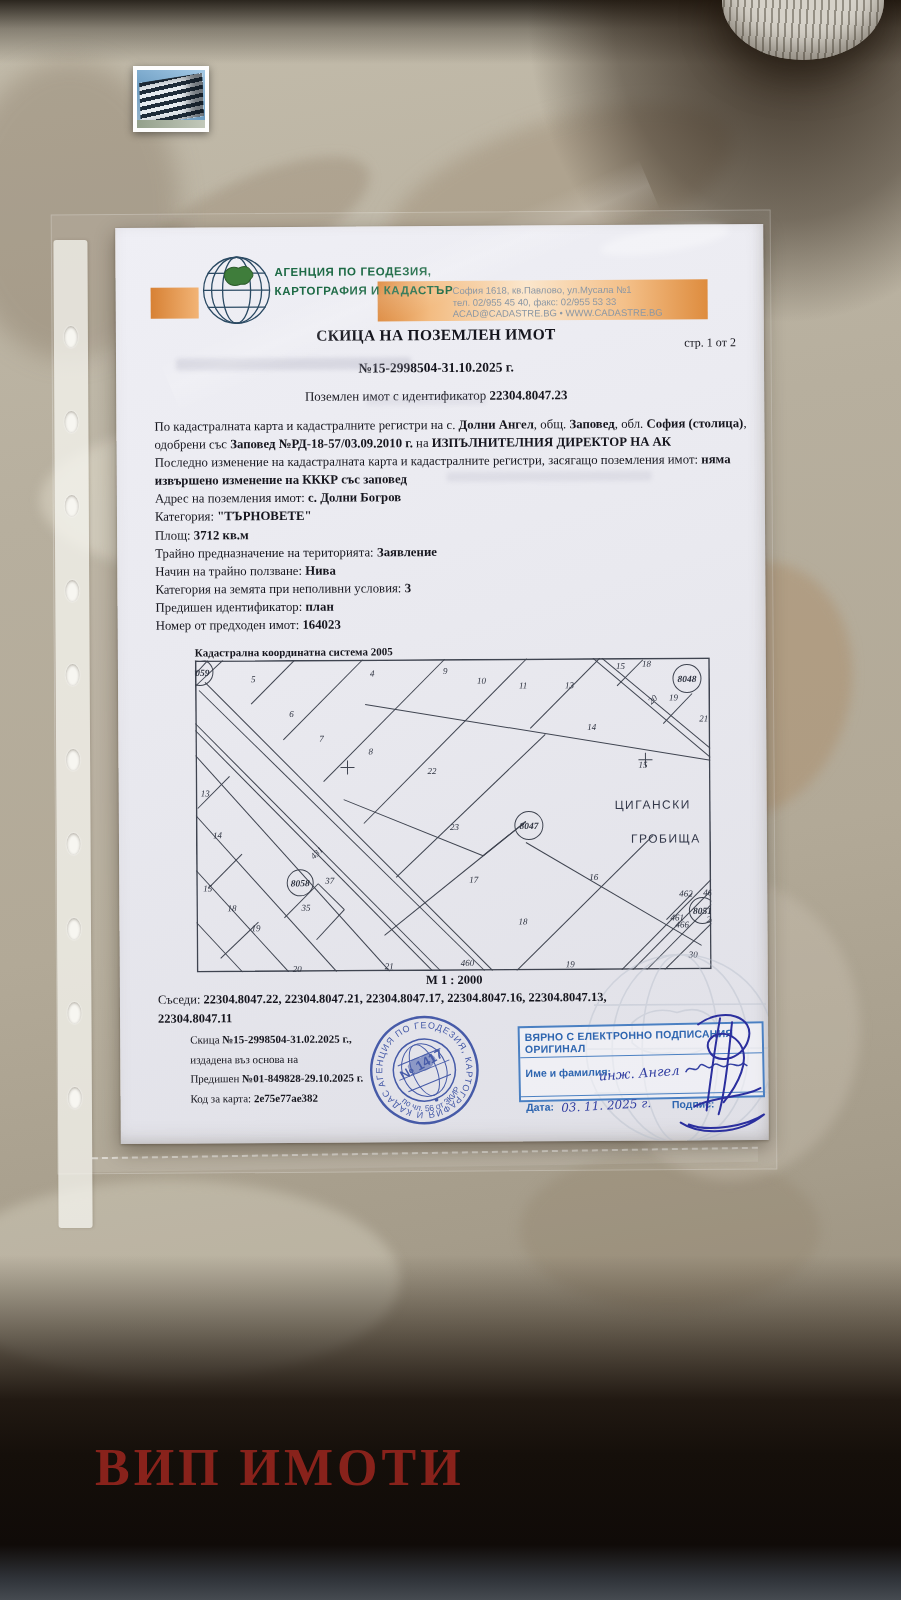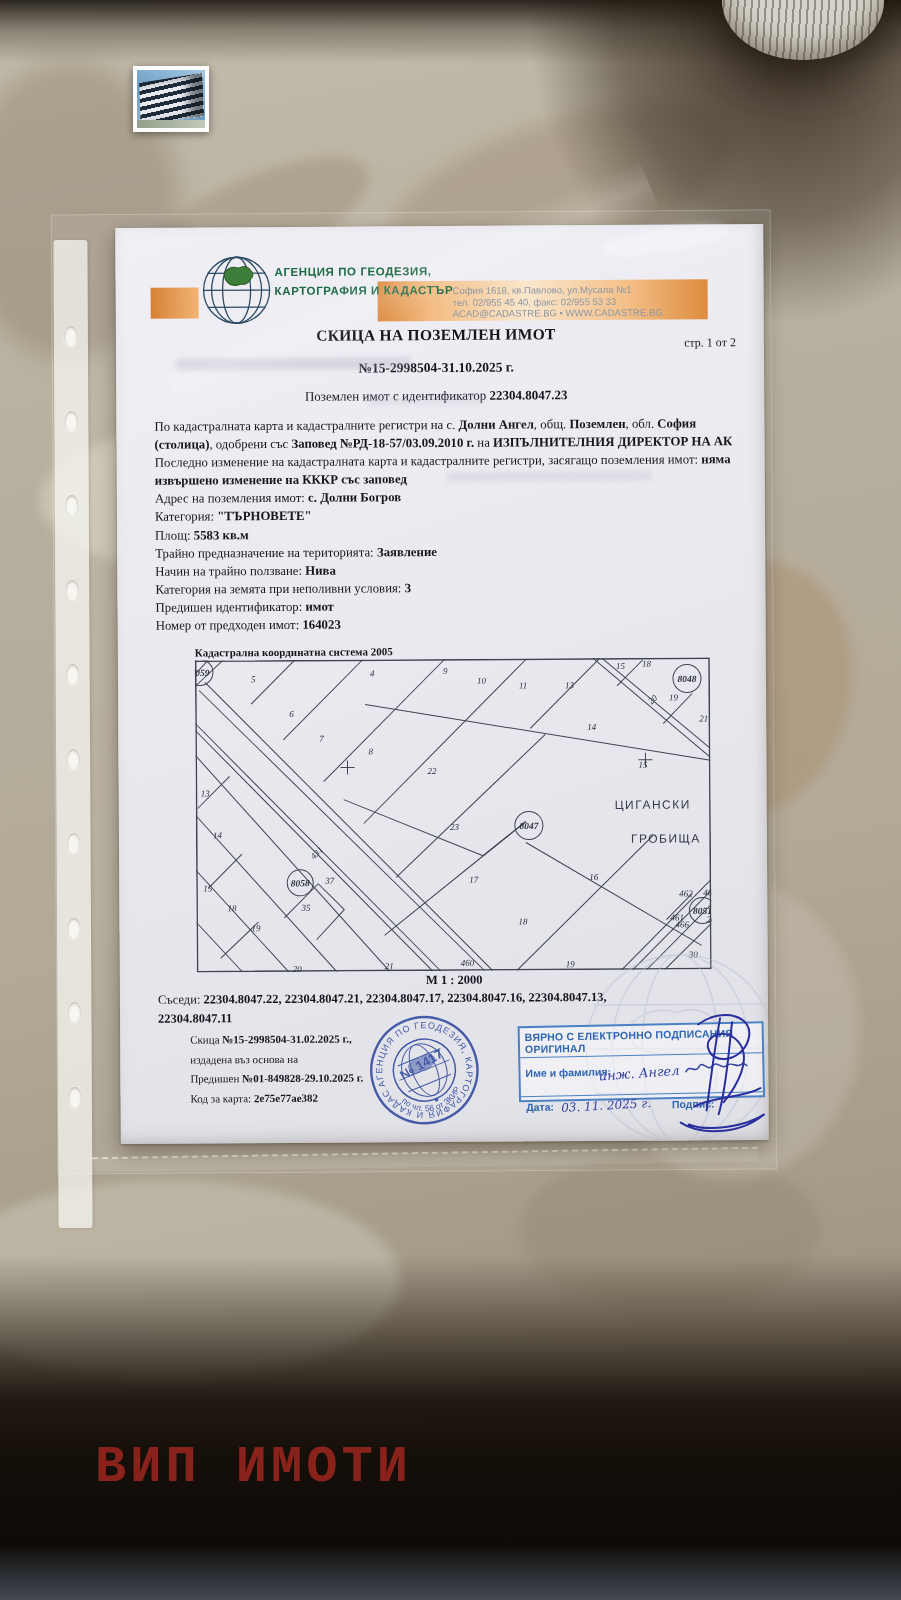--- a/index.html
+++ b/index.html
@@ -180,7 +180,7 @@
     <div class="abs smudge" style="left:250px;top:170px;width:120px;height:9px;opacity:.16;"></div>
 
     <div class="abs docbody" id="doc-body">
-        <p><span>По кадастралната карта и кадастралните регистри на с. </span><span class="b">Долни Ангел</span><span>, общ. </span><span class="b">Поземлен</span><span>, обл. </span><span class="b">София (столица)</span><span>, одобрени със </span><span class="b">Заповед №РД-18-57/03.09.2010 г.</span><span> на </span><span class="b">ИЗПЪЛНИТЕЛНИЯ ДИРЕКТОР НА АК</span></p>
+        <p><span>По кадастралната карта и кадастралните регистри на с. </span><span class="b">Долни Ангел</span><span>, общ. </span><span class="b">Заповед</span><span>, обл. </span><span class="b">София (столица)</span><span>, одобрени със </span><span class="b">Заповед №РД-18-57/03.09.2010 г.</span><span> на </span><span class="b">ИЗПЪЛНИТЕЛНИЯ ДИРЕКТОР НА АК</span></p>
         <p><span>Последно изменение на кадастралната карта и кадастралните регистри, засягащо поземления имот: </span><span class="b">няма извършено изменение на КККР със заповед</span></p>
         <p><span>Адрес на поземления имот: </span><span class="b">с. Долни Богров</span></p>
         <p><span>Категория: </span><span class="b">"ТЪРНОВЕТЕ"</span></p>

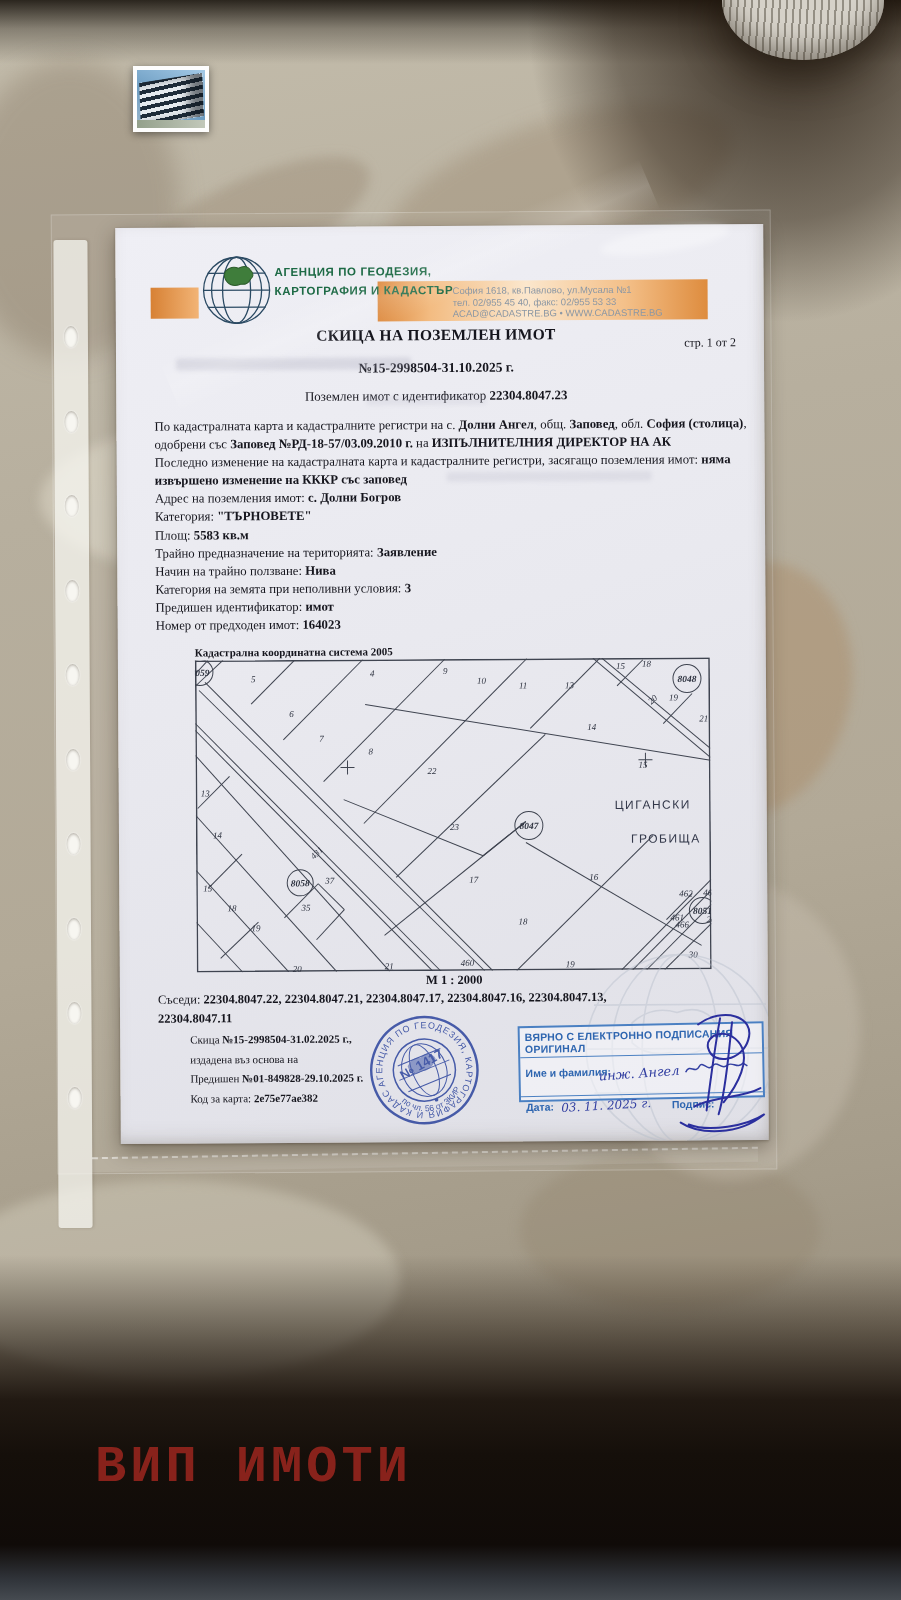--- a/index.html
+++ b/index.html
@@ -184,7 +184,7 @@
         <p><span>Последно изменение на кадастралната карта и кадастралните регистри, засягащо поземления имот: </span><span class="b">няма извършено изменение на КККР със заповед</span></p>
         <p><span>Адрес на поземления имот: </span><span class="b">с. Долни Богров</span></p>
         <p><span>Категория: </span><span class="b">"ТЪРНОВЕТЕ"</span></p>
-        <p><span>Площ: </span><span class="b">5583 кв.м</span></p>
+        <p><span>Площ: </span><span class="b">3712 кв.м</span></p>
         <p><span>Трайно предназначение на територията: </span><span class="b">Заявление</span></p>
         <p><span>Начин на трайно ползване: </span><span class="b">Нива</span></p>
         <p><span>Категория на земята при неполивни условия: </span><span class="b">3</span></p>

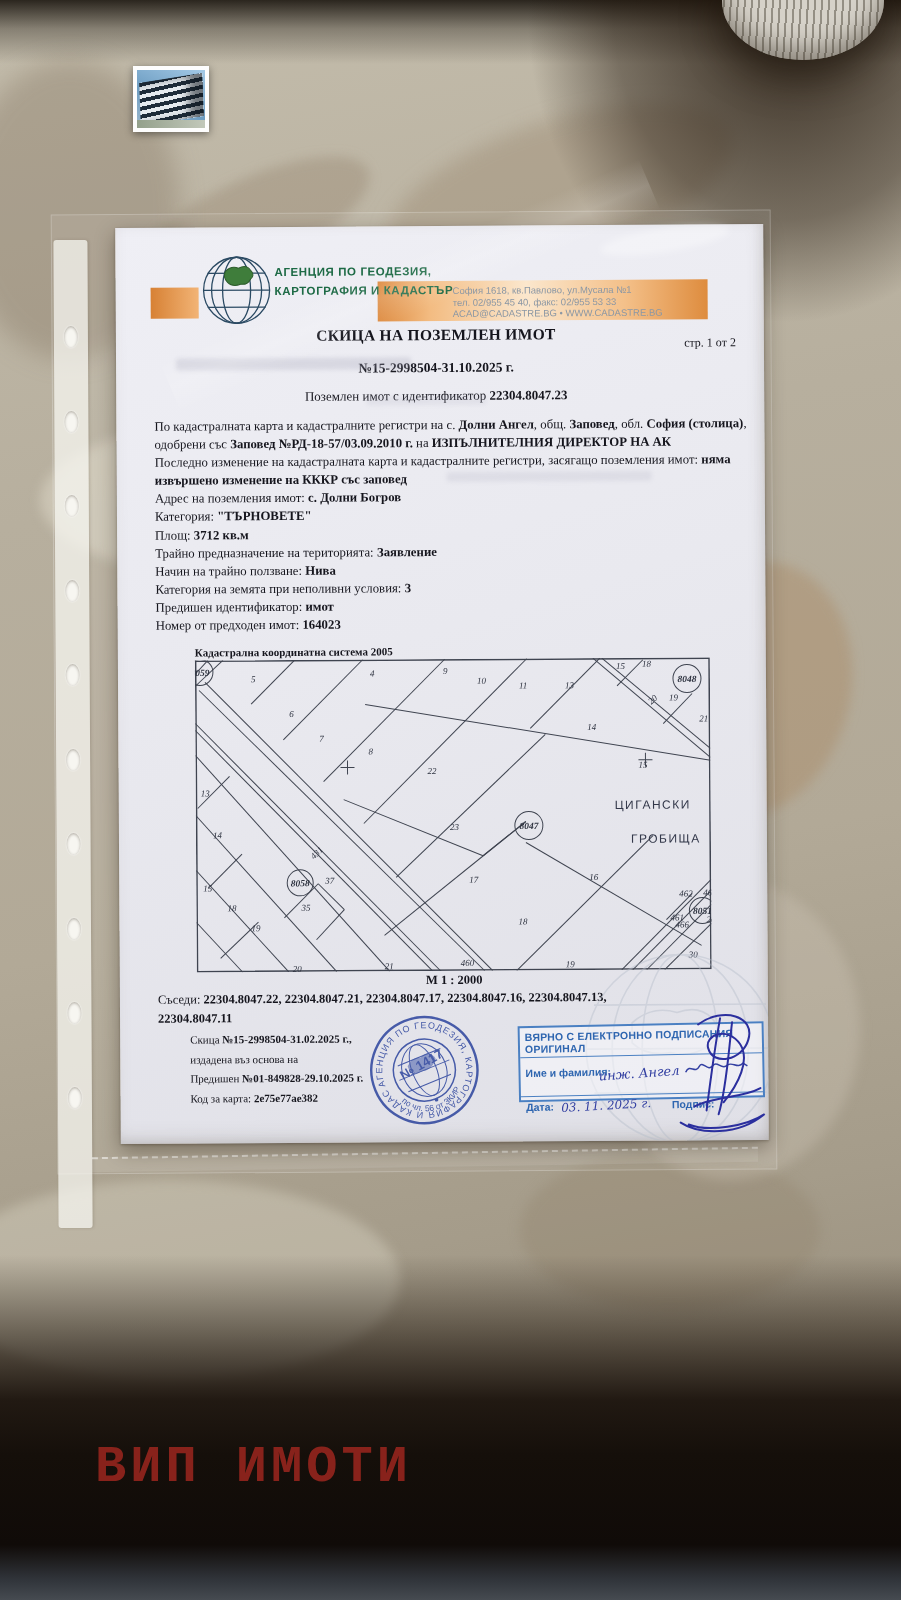--- a/index.html
+++ b/index.html
@@ -188,7 +188,7 @@
         <p><span>Трайно предназначение на територията: </span><span class="b">Заявление</span></p>
         <p><span>Начин на трайно ползване: </span><span class="b">Нива</span></p>
         <p><span>Категория на земята при неполивни условия: </span><span class="b">3</span></p>
-        <p><span>Предишен идентификатор: </span><span class="b">имот</span></p>
+        <p><span>Предишен идентификатор: </span><span class="b">план</span></p>
         <p><span>Номер от предходен имот: </span><span class="b">164023</span></p>
       </div>
 

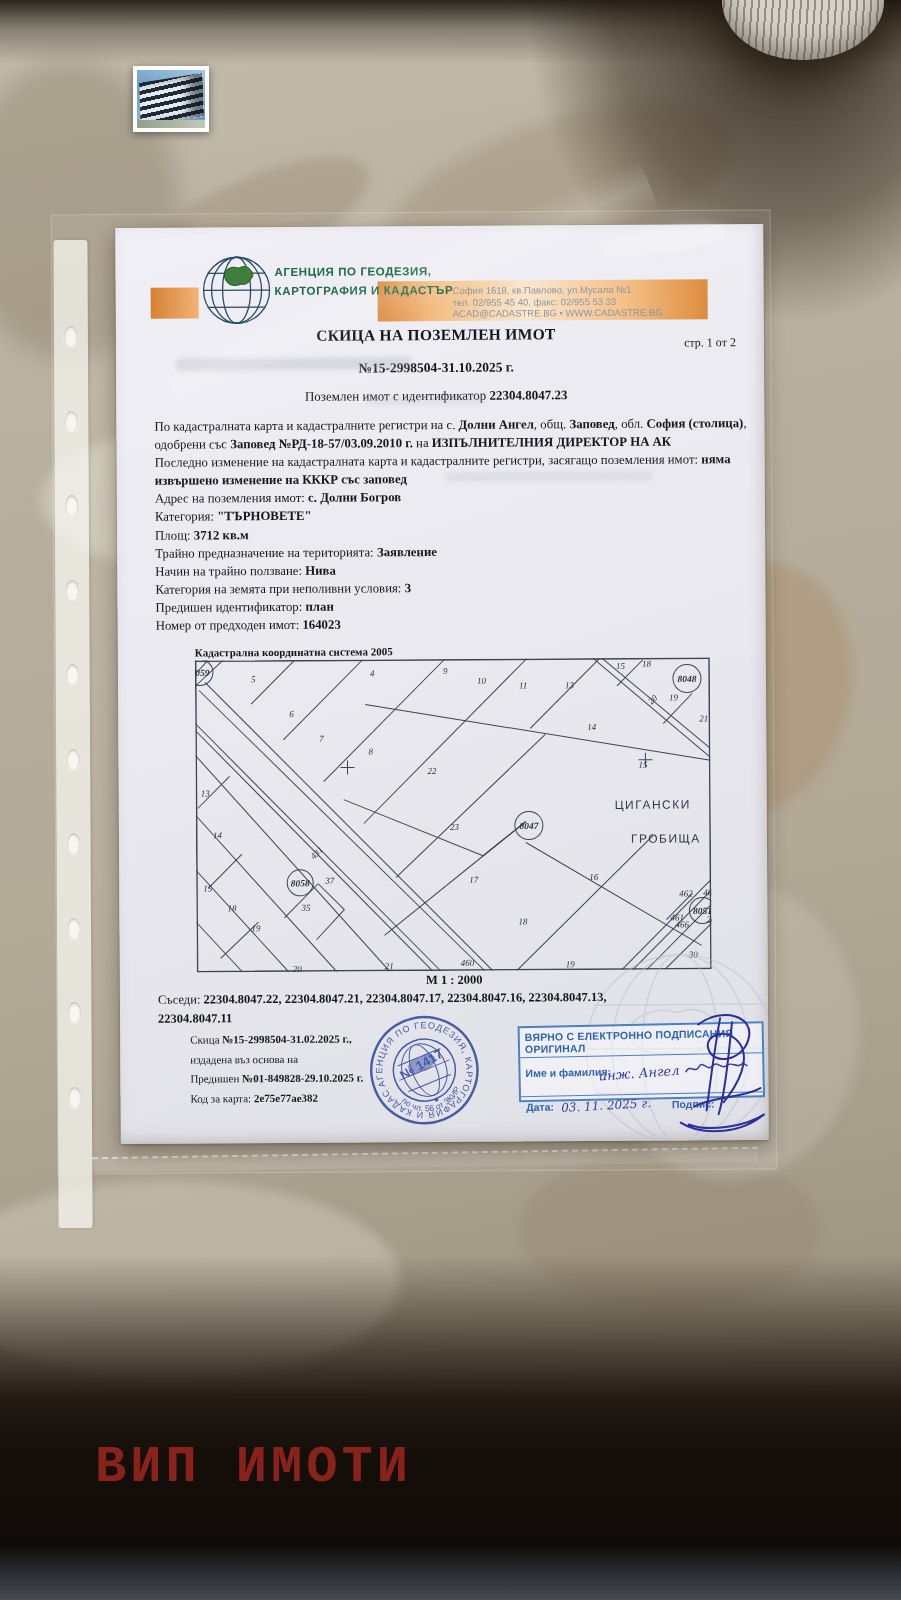--- a/index.html
+++ b/index.html
@@ -27,7 +27,7 @@
      box-shadow:0 16px 38px rgba(25,16,8,.6), inset 0 -12px 22px rgba(60,50,40,.45);}
   .shadow-bottom{left:0;top:1255px;width:901px;height:345px;
      background:linear-gradient(180deg,rgba(32,23,14,0) 0%,rgba(32,23,14,.5) 22%,rgba(24,16,10,.93) 42%,#150f0a 58%,#100b08 84%,#30343a 94%,#464b51 100%);}
-  .wm{left:95px;top:1438px;font-family:Liberation Mono, monospace;font-size:52px;font-weight:700;
+  .wm{left:95px;top:1438px;font-family:Liberation Serif, serif;font-size:52px;font-weight:700;
       letter-spacing:4px;color:#8f241c;opacity:.95;}
   
   .thumb{left:133px;top:66px;width:68px;height:58px;background:#fdfdfd;padding:4px;box-shadow:0 2px 8px rgba(0,0,0,.45);}

